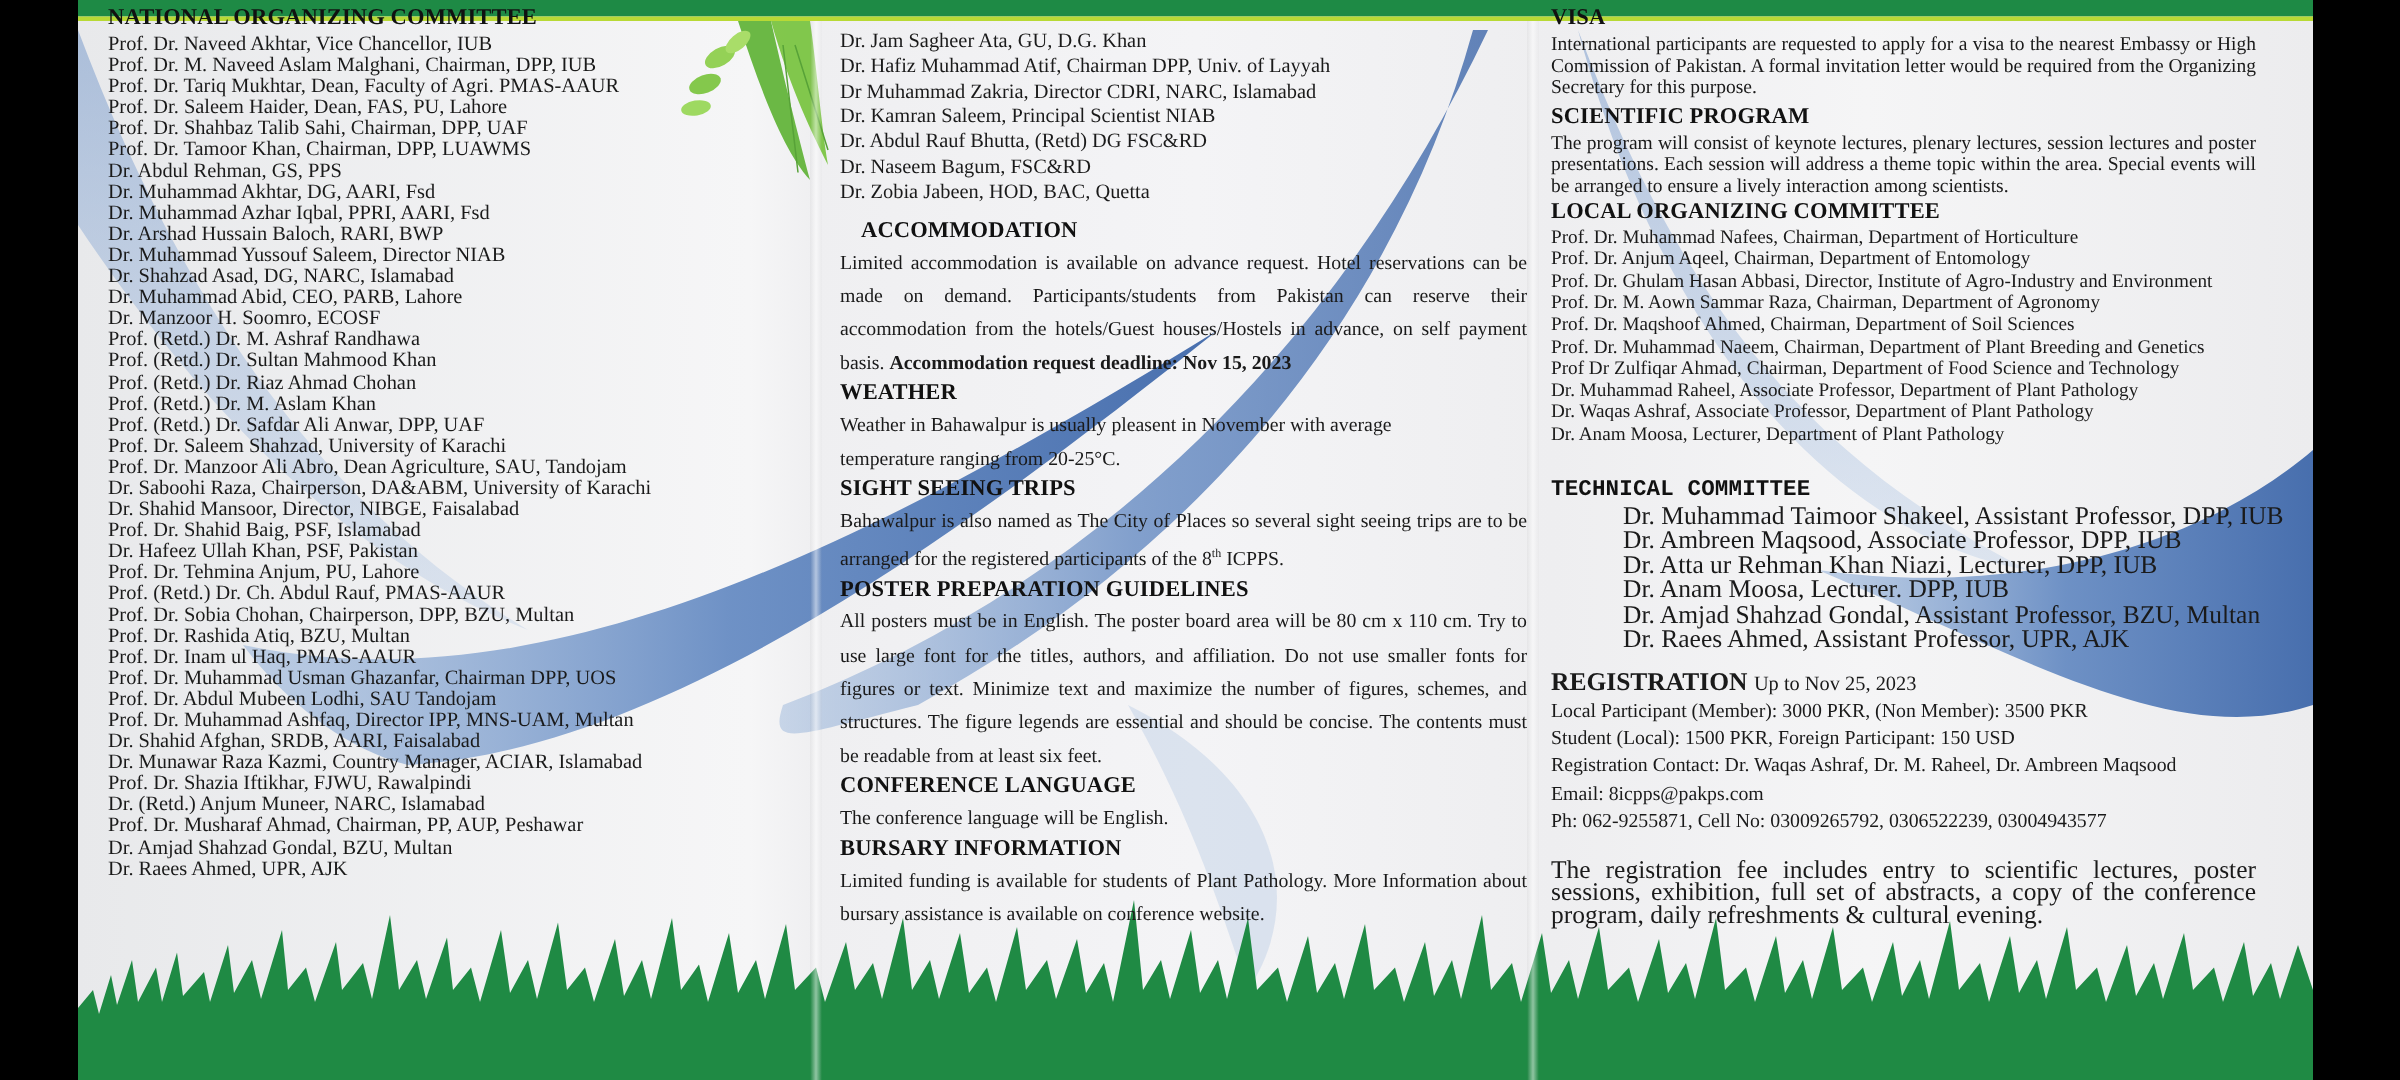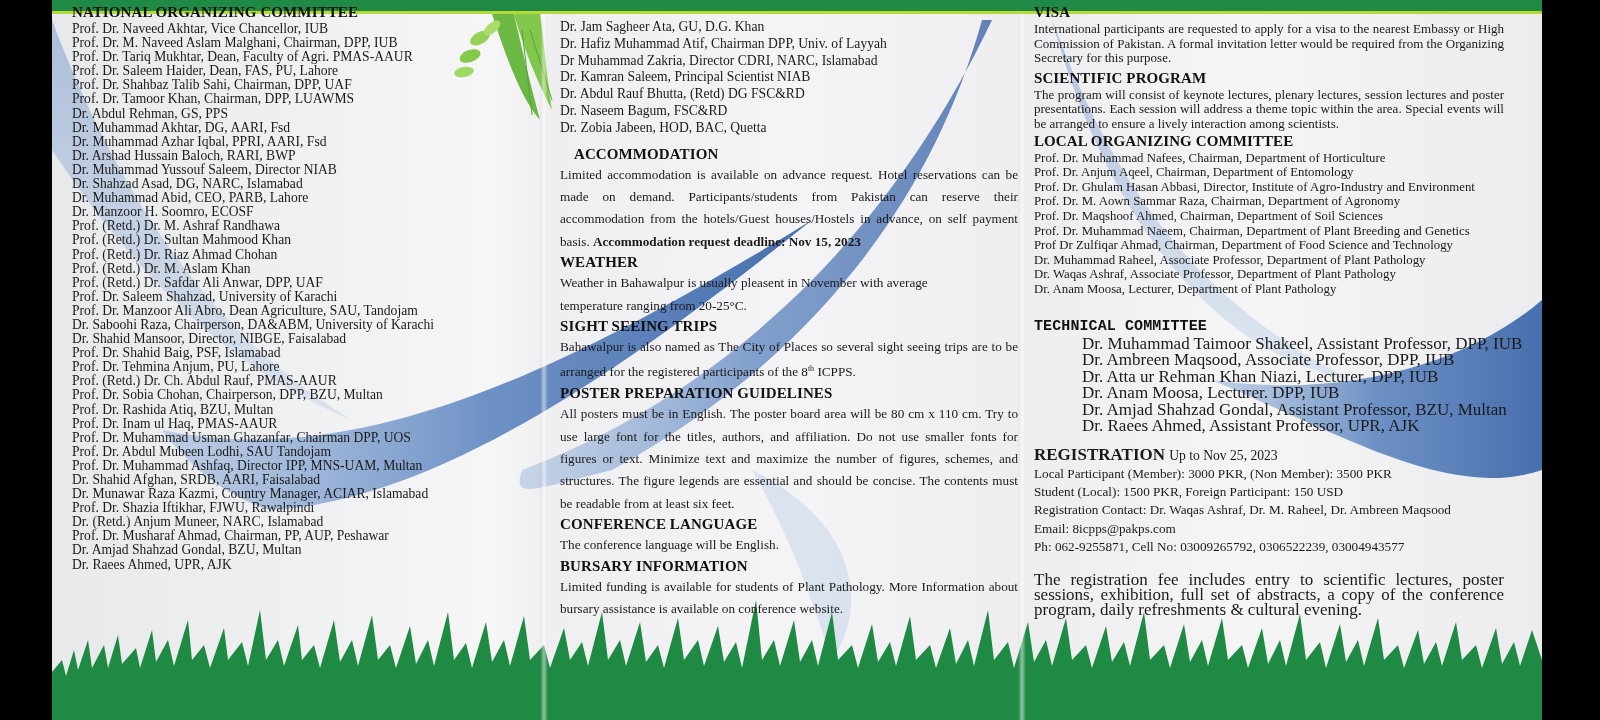--- a/index.html
+++ b/index.html
@@ -118,6 +118,7 @@
       <li>Dr. Saboohi Raza, Chairperson, DA&amp;ABM, University of Karachi</li>
       <li>Dr. Shahid Mansoor, Director, NIBGE, Faisalabad</li>
       <li>Prof. Dr. Shahid Baig, PSF, Islamabad</li>
+      <li>Dr. Hafeez Ullah Khan, PSF, Pakistan</li>
       <li>Prof. Dr. Tehmina Anjum, PU, Lahore</li>
       <li>Prof. (Retd.) Dr. Ch. Abdul Rauf, PMAS-AAUR</li>
       <li>Prof. Dr. Sobia Chohan, Chairperson, DPP, BZU, Multan</li>

